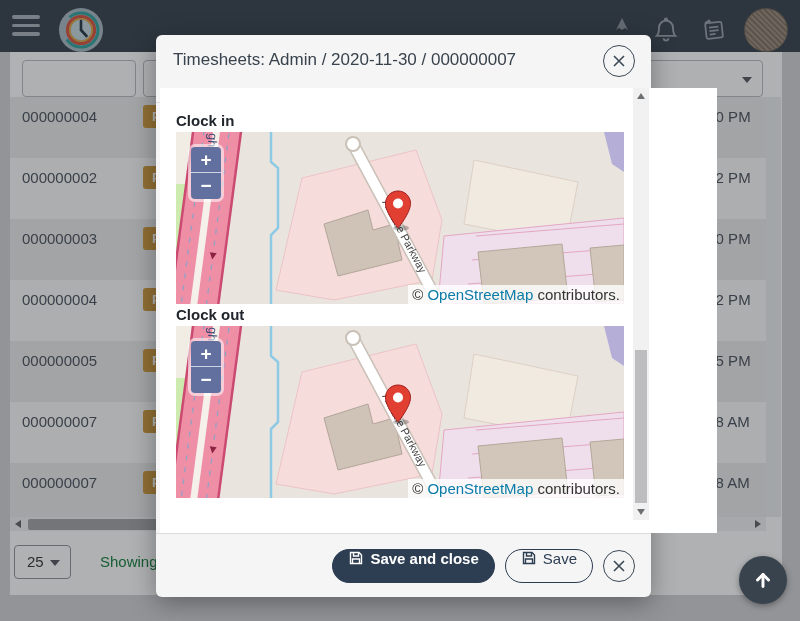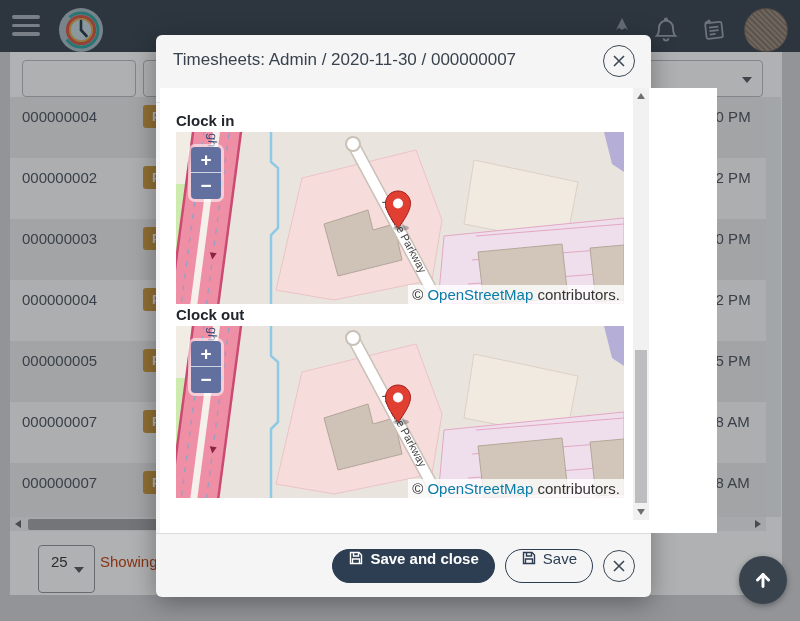--- a/index.html
+++ b/index.html
@@ -37,7 +37,7 @@
   .h-arrow { position:absolute; top:3px; width:0; height:0; border-top:4.5px solid transparent; border-bottom:4.5px solid transparent; }
   .h-arrow.left  { left:5px; border-right:6px solid #5f6368; }
   .h-arrow.right { right:5px; border-left:6px solid #5f6368; }
-  .page-size { position:absolute; left:28px; top:493px; width:57px; height:48px; border:1px solid #8f9499; border-radius:4px; background:#fff; font-size:15px; color:#333; line-height:32px; padding-left:12px; cursor:pointer; }
+  .page-size { position:absolute; left:4px; top:493px; width:57px; height:34px; border:1px solid #8f9499; border-radius:4px; background:#fff; font-size:15px; color:#333; line-height:32px; padding-left:12px; cursor:pointer; }
   .showing { position:absolute; left:90px; top:501px; font-size:15px; color:#c2410c; }
 
   

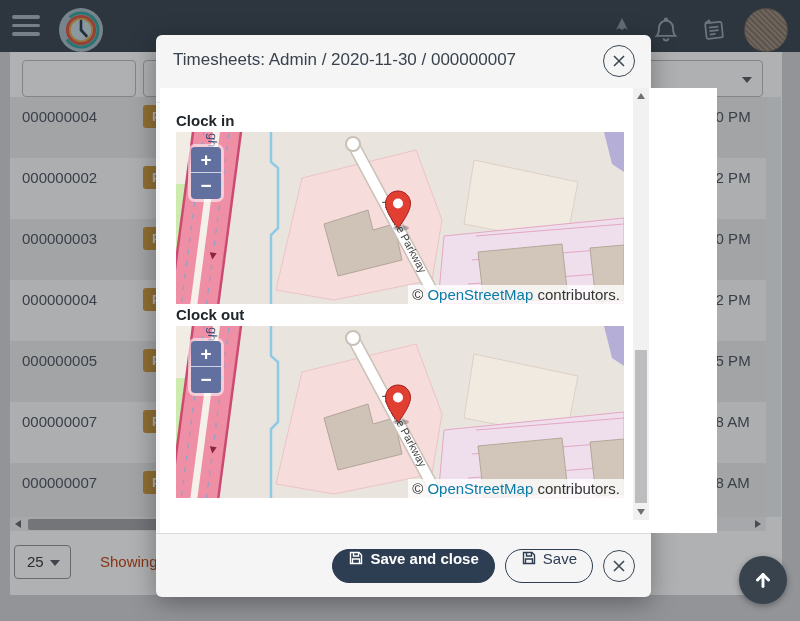--- a/index.html
+++ b/index.html
@@ -38,7 +38,7 @@
   .h-arrow.left  { left:5px; border-right:6px solid #5f6368; }
   .h-arrow.right { right:5px; border-left:6px solid #5f6368; }
   .page-size { position:absolute; left:4px; top:493px; width:57px; height:34px; border:1px solid #8f9499; border-radius:4px; background:#fff; font-size:15px; color:#333; line-height:32px; padding-left:12px; cursor:pointer; }
-  .showing { position:absolute; left:90px; top:501px; font-size:15px; color:#c2410c; }
+  .showing { position:absolute; left:90px; top:501px; font-size:15px; color:#15803d; }
 
   
   .overlay { position:absolute; left:0; top:0; width:800px; height:621px; background:rgba(28,32,38,0.35); z-index:10; }

